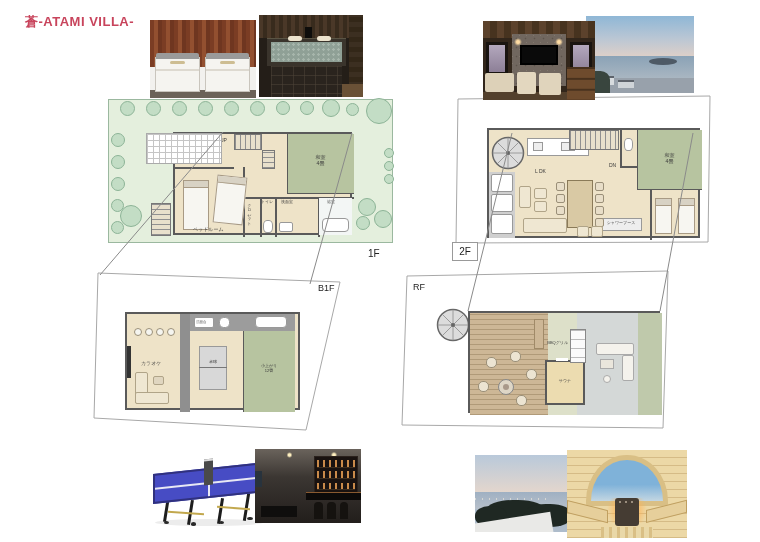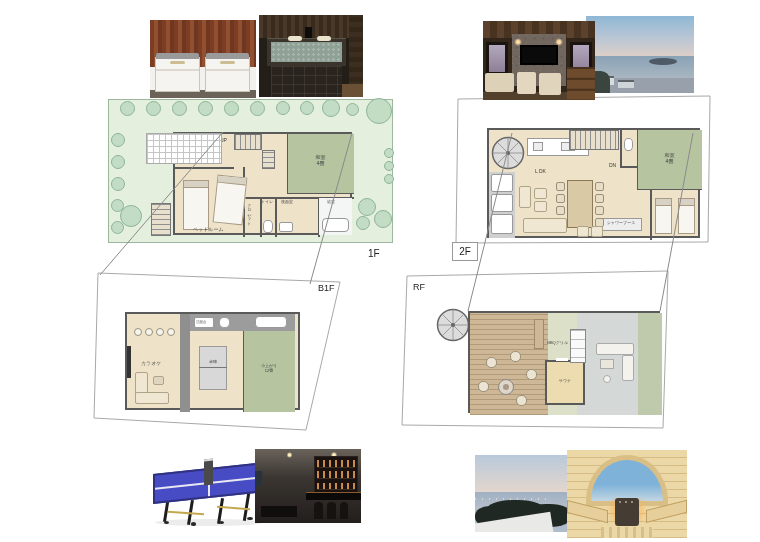--- a/index.html
+++ b/index.html
@@ -106,6 +106,7 @@
 
 <div id="page">
 
+  <div id="title">蒼-ATAMI VILLA-</div>
 
   <svg class="layer z0" width="760" height="542">
     <polygon points="458,99 710,96 708,242 456,243" fill="#ffffff" stroke="#a8a8a8" stroke-width="1"></polygon>

